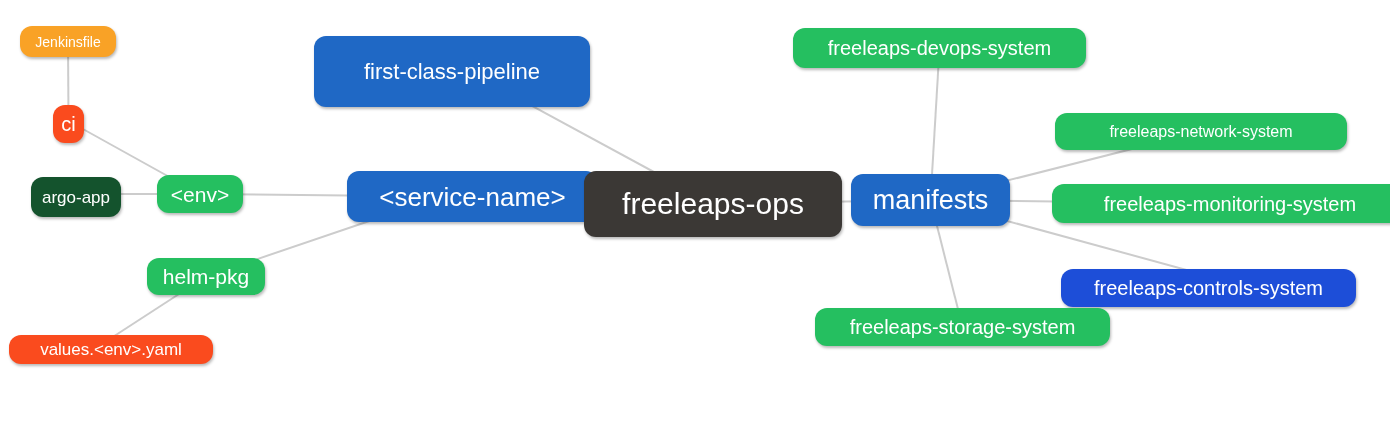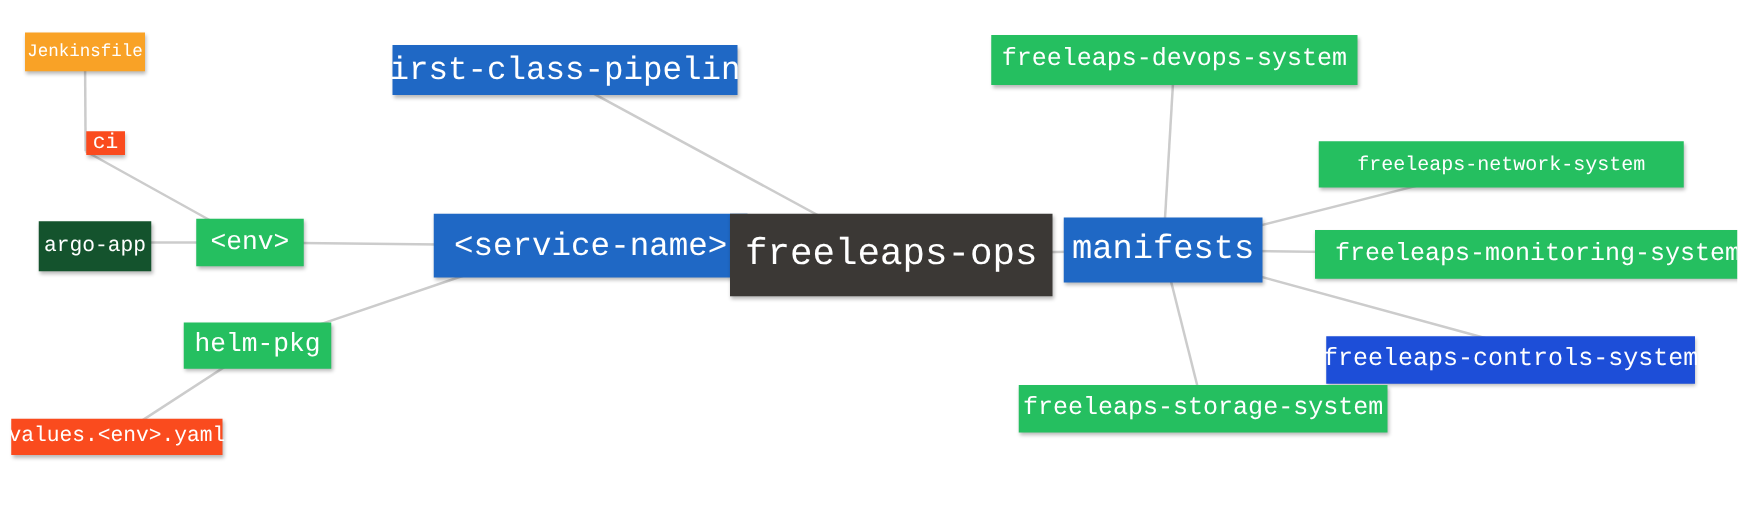--- a/index.html
+++ b/index.html
@@ -36,13 +36,12 @@
     align-items: center;
     justify-content: center;
     color: #FFFFFF;
-    border-radius: 0;
+    border-radius: 12px;
     box-shadow: 1px 2px 3px rgba(0,0,0,0.28);
     white-space: nowrap;
     cursor: pointer;
     line-height: 1;
     user-select: none;
-    font-family: Liberation Mono, monospace;
   }
 </style>
 </head>

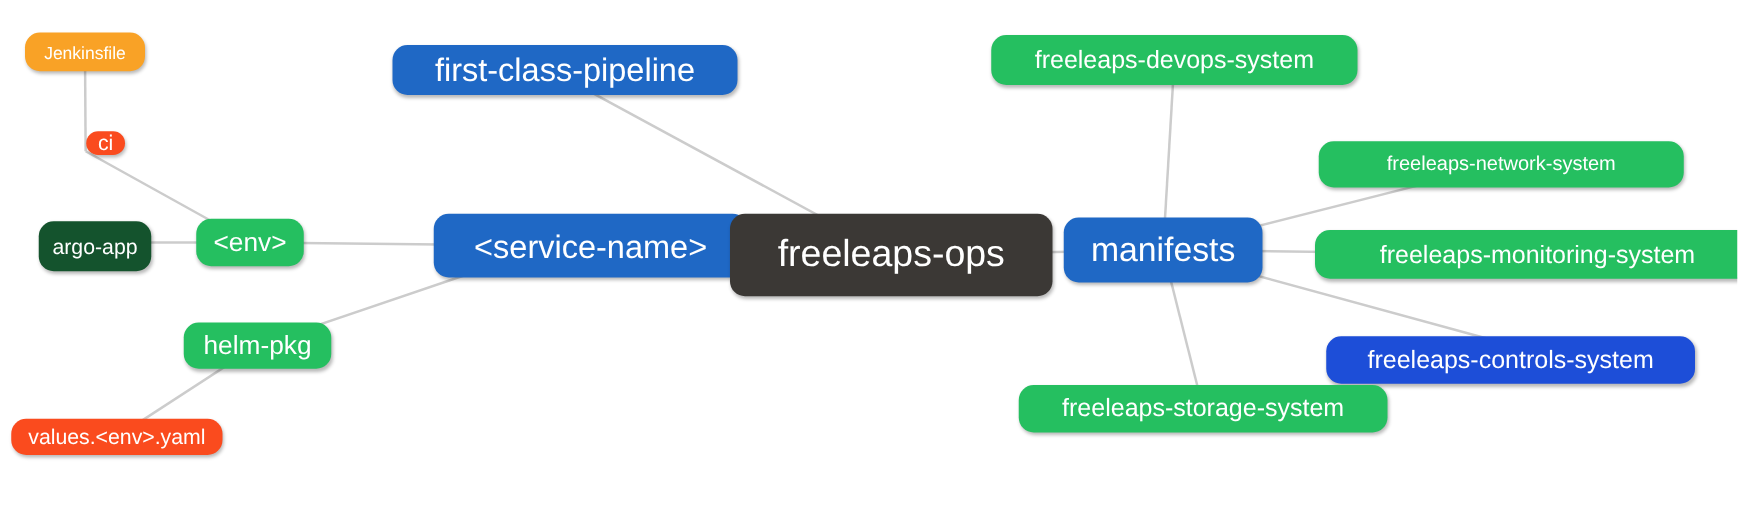--- a/index.html
+++ b/index.html
@@ -71,7 +71,7 @@
       <div class="node" style="left: 157px; top: 175px; width: 86px; height: 38px; background: rgb(37, 191, 96); color: rgb(255, 255, 255); font-size: 21px;">&lt;env&gt;</div>
       <div class="node" style="left: 147px; top: 258px; width: 118px; height: 37px; background: rgb(37, 191, 96); color: rgb(255, 255, 255); font-size: 21px;">helm-pkg</div>
       <div class="node" style="left: 9px; top: 335px; width: 169px; height: 29px; background: rgb(250, 75, 30); color: rgb(255, 255, 255); font-size: 17px;">values.&lt;env&gt;.yaml</div>
-      <div class="node" style="left: 314px; top: 36px; width: 276px; height: 40px; background: rgb(31, 104, 197); color: rgb(255, 255, 255); font-size: 26px;">first-class-pipeline</div>
+      <div class="node" style="left: 314px; top: 36px; width: 276px; height: 71px; background: rgb(31, 104, 197); color: rgb(255, 255, 255); font-size: 22px;">first-class-pipeline</div>
       <div class="node" style="left: 316px; top: 171px; width: 251px; height: 51px; background: rgb(31, 104, 197); color: rgb(255, 255, 255); font-size: 26px; margin-left: 31px;">&lt;service-name&gt;</div>
       <div class="node" style="left: 584px; top: 171px; width: 258px; height: 66px; background: rgb(59, 56, 53); color: rgb(255, 255, 255); font-size: 30px; text-align: right;">freeleaps-ops</div>
       <div class="node" style="left: 851px; top: 174px; width: 159px; height: 52px; background: rgb(31, 104, 197); color: rgb(255, 255, 255); font-size: 27px;">manifests</div>

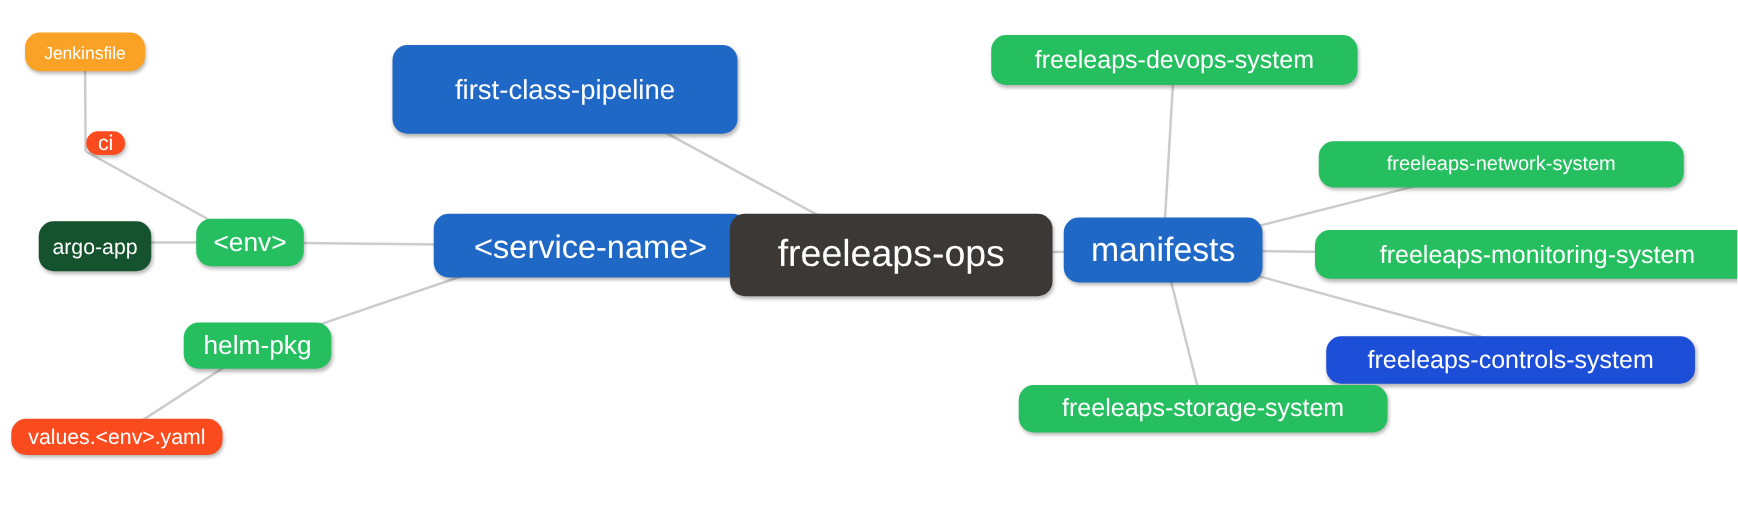--- a/index.html
+++ b/index.html
@@ -66,7 +66,7 @@
     </svg>
   <div id="node-layer">
       <div class="node" style="left: 20px; top: 26px; width: 96px; height: 31px; background: rgb(249, 162, 38); color: rgb(255, 255, 255); font-size: 14px;">Jenkinsfile</div>
-      <div class="node" style="left: 53px; top: 105px; width: 31px; height: 19px; background: rgb(250, 75, 30); color: rgb(255, 255, 255); font-size: 17px; margin-left: 16px;">ci</div>
+      <div class="node" style="left: 53px; top: 105px; width: 31px; height: 38px; background: rgb(250, 75, 30); color: rgb(255, 255, 255); font-size: 20px;">ci</div>
       <div class="node" style="left: 31px; top: 177px; width: 90px; height: 40px; background: #14532d; color: rgb(255, 255, 255); font-size: 17px;">argo-app</div>
       <div class="node" style="left: 157px; top: 175px; width: 86px; height: 38px; background: rgb(37, 191, 96); color: rgb(255, 255, 255); font-size: 21px;">&lt;env&gt;</div>
       <div class="node" style="left: 147px; top: 258px; width: 118px; height: 37px; background: rgb(37, 191, 96); color: rgb(255, 255, 255); font-size: 21px;">helm-pkg</div>

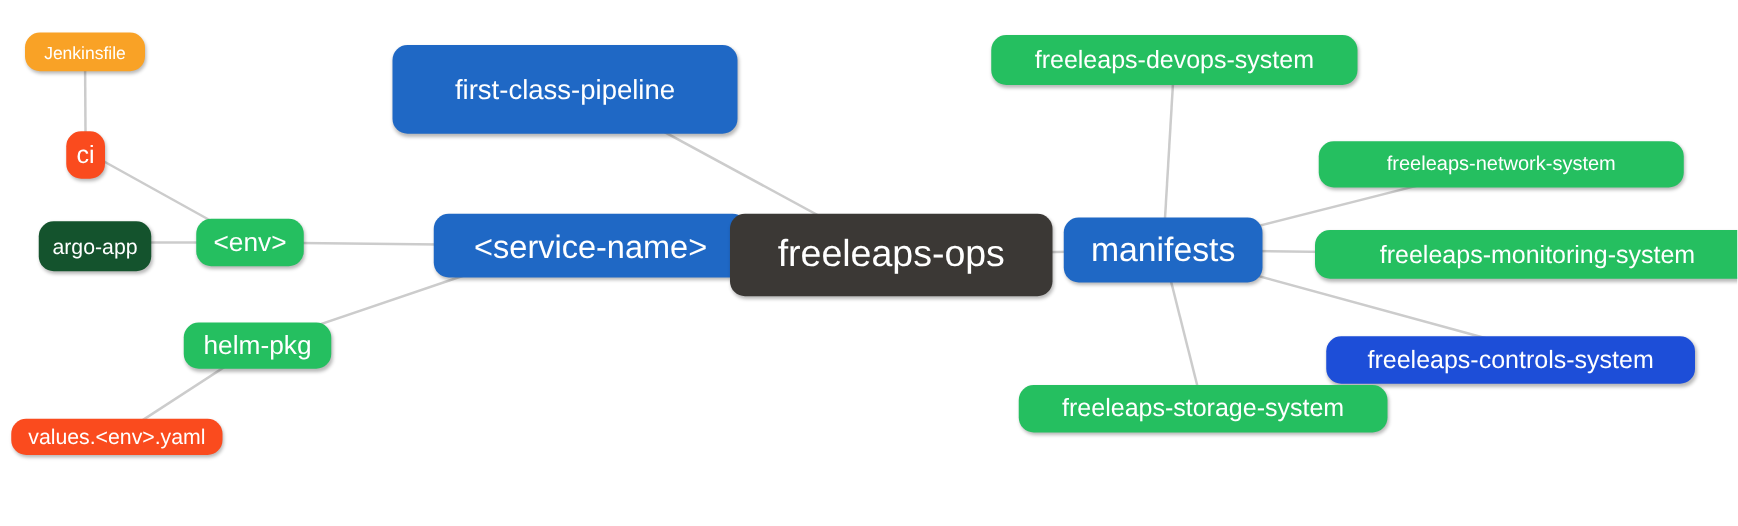--- a/index.html
+++ b/index.html
@@ -70,7 +70,7 @@
       <div class="node" style="left: 31px; top: 177px; width: 90px; height: 40px; background: #14532d; color: rgb(255, 255, 255); font-size: 17px;">argo-app</div>
       <div class="node" style="left: 157px; top: 175px; width: 86px; height: 38px; background: rgb(37, 191, 96); color: rgb(255, 255, 255); font-size: 21px;">&lt;env&gt;</div>
       <div class="node" style="left: 147px; top: 258px; width: 118px; height: 37px; background: rgb(37, 191, 96); color: rgb(255, 255, 255); font-size: 21px;">helm-pkg</div>
-      <div class="node" style="left: 9px; top: 335px; width: 169px; height: 29px; background: rgb(250, 75, 30); color: rgb(255, 255, 255); font-size: 17px;">values.&lt;env&gt;.yaml</div>
+      <div class="node" style="left: 9px; top: 335px; width: 204px; height: 29px; background: rgb(250, 75, 30); color: rgb(255, 255, 255); font-size: 17px;">values.&lt;env&gt;.yaml</div>
       <div class="node" style="left: 314px; top: 36px; width: 276px; height: 71px; background: rgb(31, 104, 197); color: rgb(255, 255, 255); font-size: 22px;">first-class-pipeline</div>
       <div class="node" style="left: 316px; top: 171px; width: 251px; height: 51px; background: rgb(31, 104, 197); color: rgb(255, 255, 255); font-size: 26px; margin-left: 31px;">&lt;service-name&gt;</div>
       <div class="node" style="left: 584px; top: 171px; width: 258px; height: 66px; background: rgb(59, 56, 53); color: rgb(255, 255, 255); font-size: 30px; text-align: right;">freeleaps-ops</div>

